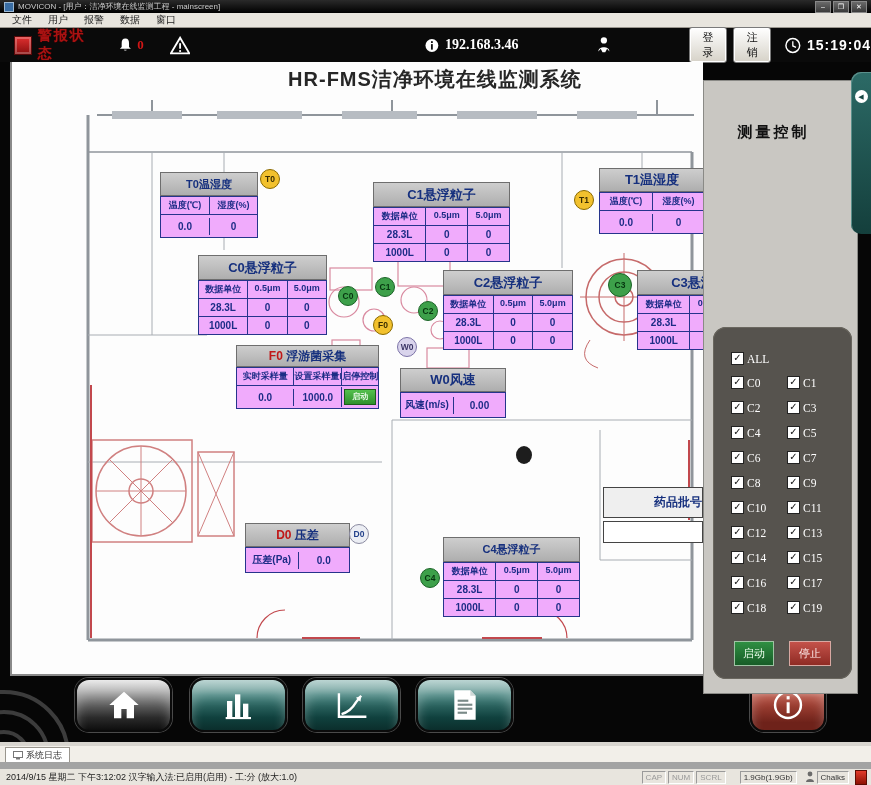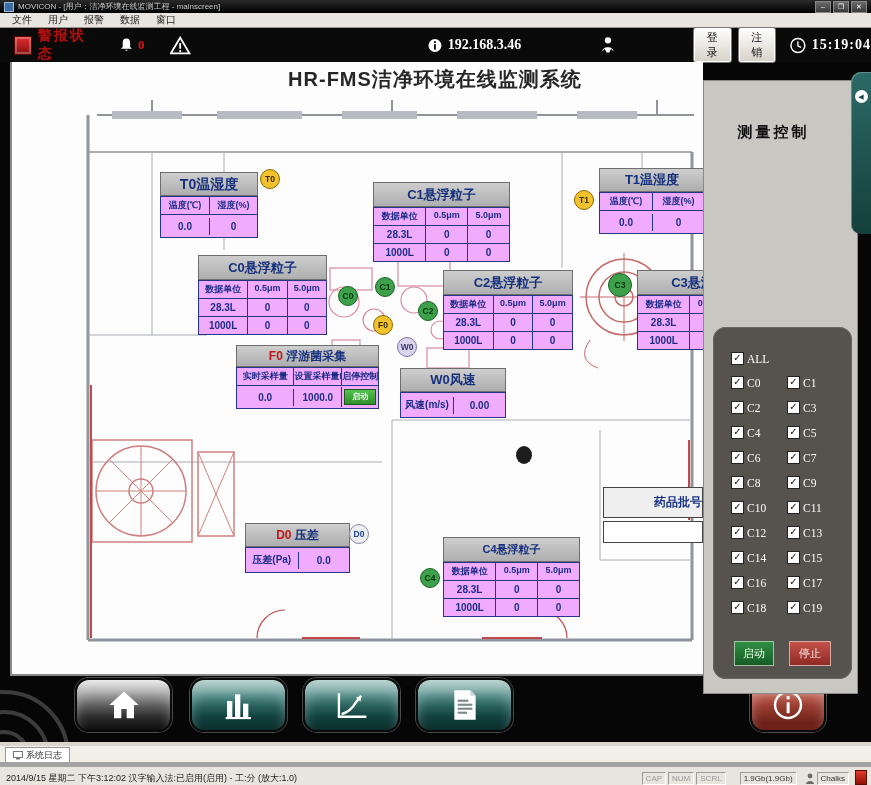--- a/index.html
+++ b/index.html
@@ -24,7 +24,7 @@
   .alarm-count{color:#d01616;font-size:13px;font-weight:bold;margin-left:4px;font-family:"Liberation Serif",serif}
   .tool-ip{color:#fff;font-size:14px;font-weight:bold;font-family:"Liberation Serif",serif;margin-left:6px}
   .tool-btn{background:linear-gradient(#ffffff,#d6d2c8);border:1px solid #7a7a7a;border-radius:3px;font-size:11px;color:#111;padding:2px 8px;margin-left:6px;box-shadow:inset 0 0 0 1px #fff}
-  .tool-time{color:#fff;font-size:14px;font-weight:bold;font-family:Liberation Serif, serif;letter-spacing:1px;margin-left:6px}
+  .tool-time{color:#fff;font-size:14px;font-weight:bold;font-family:Liberation Sans, sans-serif;letter-spacing:1px;margin-left:6px}
 
   
   .canvas{left:10px;top:62px;width:693px;height:614px;background:#fdfdfd;border-left:2px solid #8a8a8a;border-bottom:2px solid #8a8a8a;box-sizing:border-box;z-index:1}

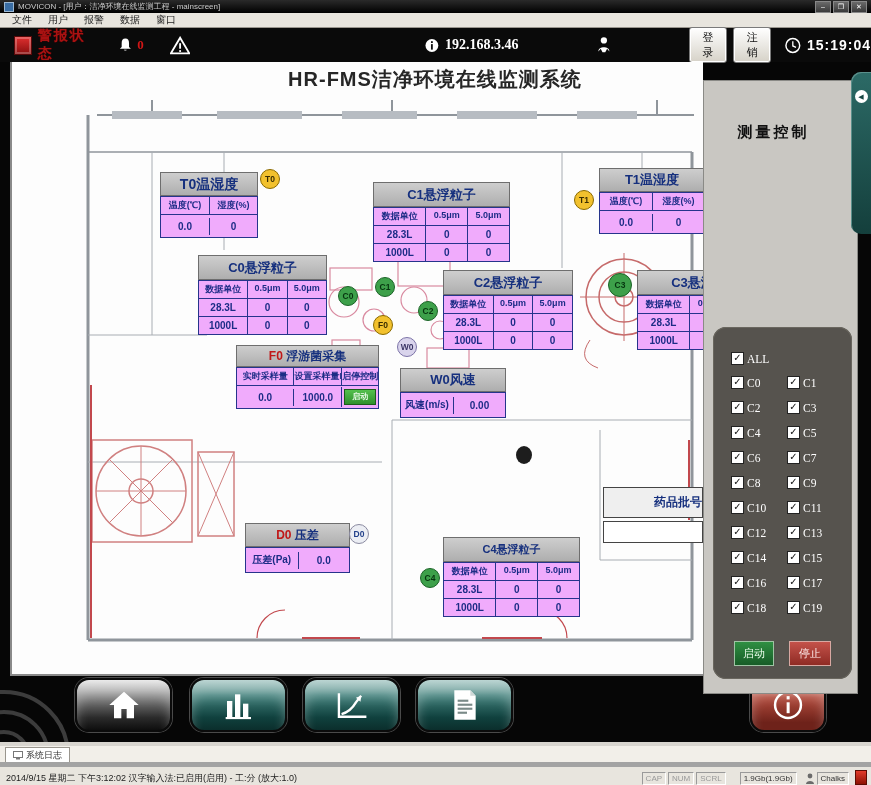--- a/index.html
+++ b/index.html
@@ -233,7 +233,7 @@
 <div class="mk mk-d" style="left:349px;top:524px">D0</div>
 
 <div class="panel" style="left:160px;top:172px;width:98px">
-  <div class="phead" style="font-size:14px;height:22px;line-height:22px">T0温湿度</div>
+  <div class="phead" style="font-size:11px;height:22px;line-height:22px">T0温湿度</div>
   <div class="ptable">
     <div class="prow phr">
       <div class="pc tcell">温度(℃)</div>

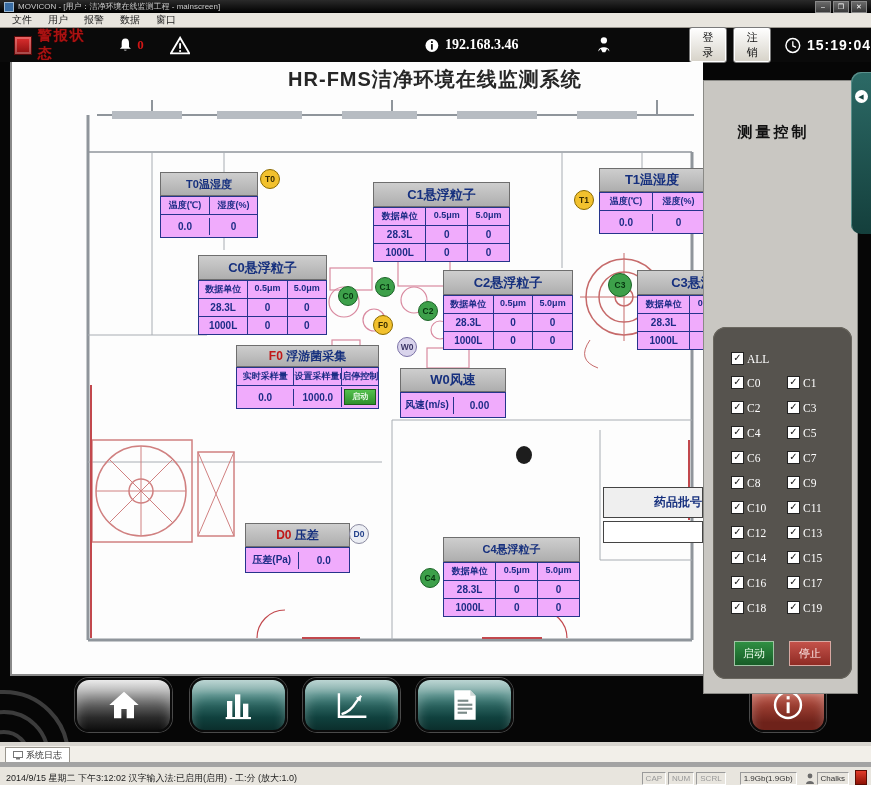--- a/index.html
+++ b/index.html
@@ -80,7 +80,7 @@
   .edge-strip{left:0;top:742px;width:871px;height:4px;background:#d8d5cf}
   .tabrow{left:0;top:746px;width:871px;height:16px;background:#f2efe9;border-bottom:1px solid #c6c2ba}
   .log-tab{position:absolute;left:5px;top:1px;height:14px;background:#fff;border:1px solid #9a968e;border-bottom:none;display:flex;align-items:center;gap:3px;padding:0 7px;font-size:9px;color:#333}
-  .statusrow{left:0;top:762px;width:871px;height:23px;background:#e8e5de;border-top:5px solid #a3a3a3;display:flex;align-items:flex-end;box-sizing:border-box}
+  .statusrow{left:0;top:762px;width:871px;height:23px;background:#e8e5de;border-top:7px solid #a3a3a3;display:flex;align-items:center;box-sizing:border-box}
   .status-msg{font-size:9px;color:#222;margin-left:6px;flex:1;white-space:nowrap;overflow:hidden}
   .sb-box{border:1px solid;border-color:#9a9a9a #ffffff #ffffff #9a9a9a;font-size:8px;color:#999;padding:1px 3px;margin-left:2px;background:#e8e5de}
   .sb-box.dark{color:#333}

